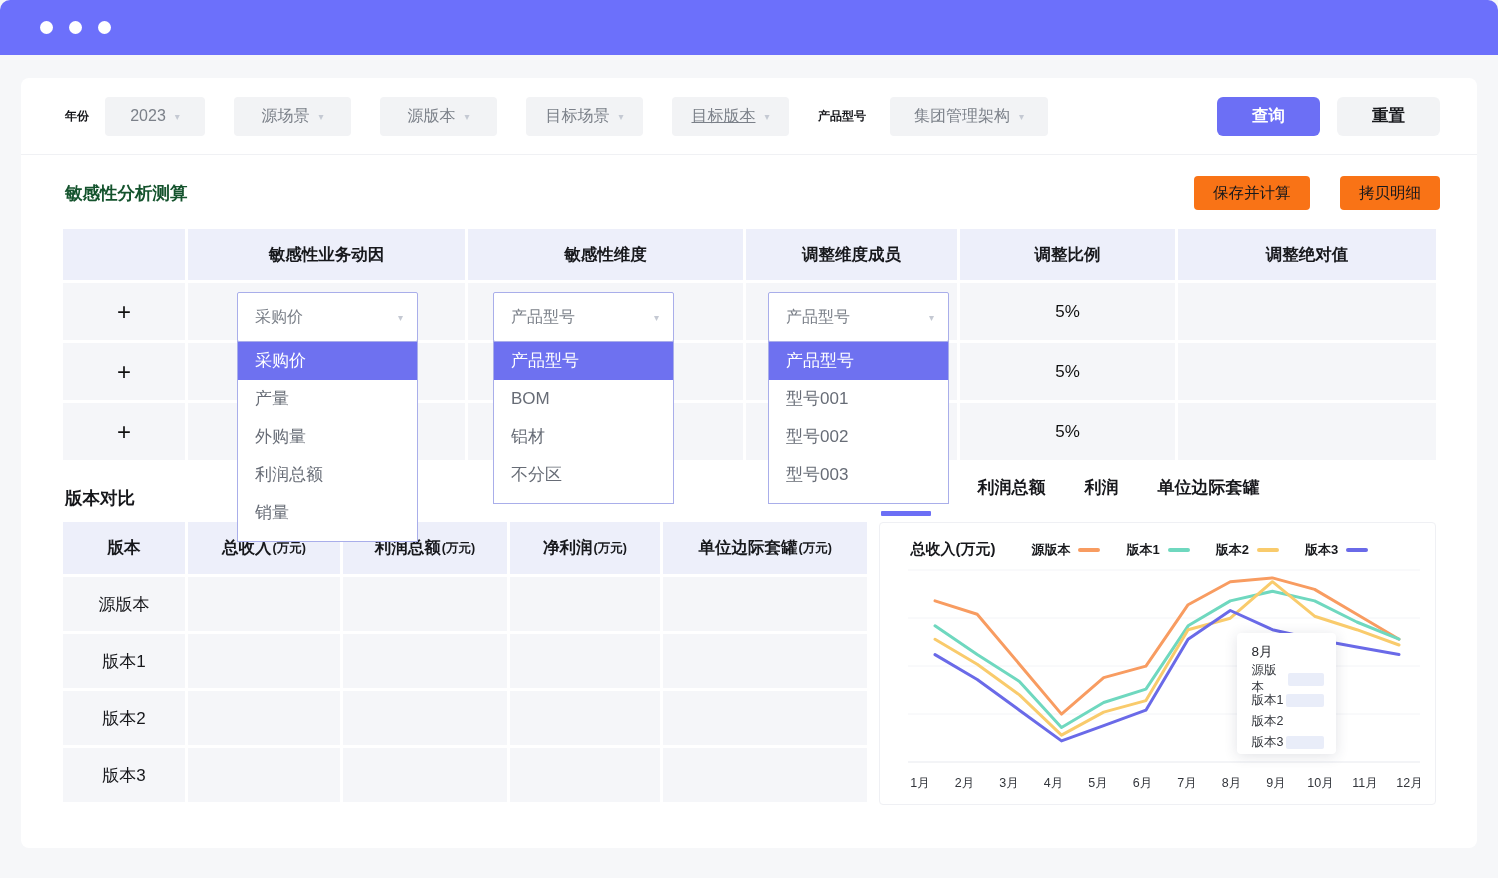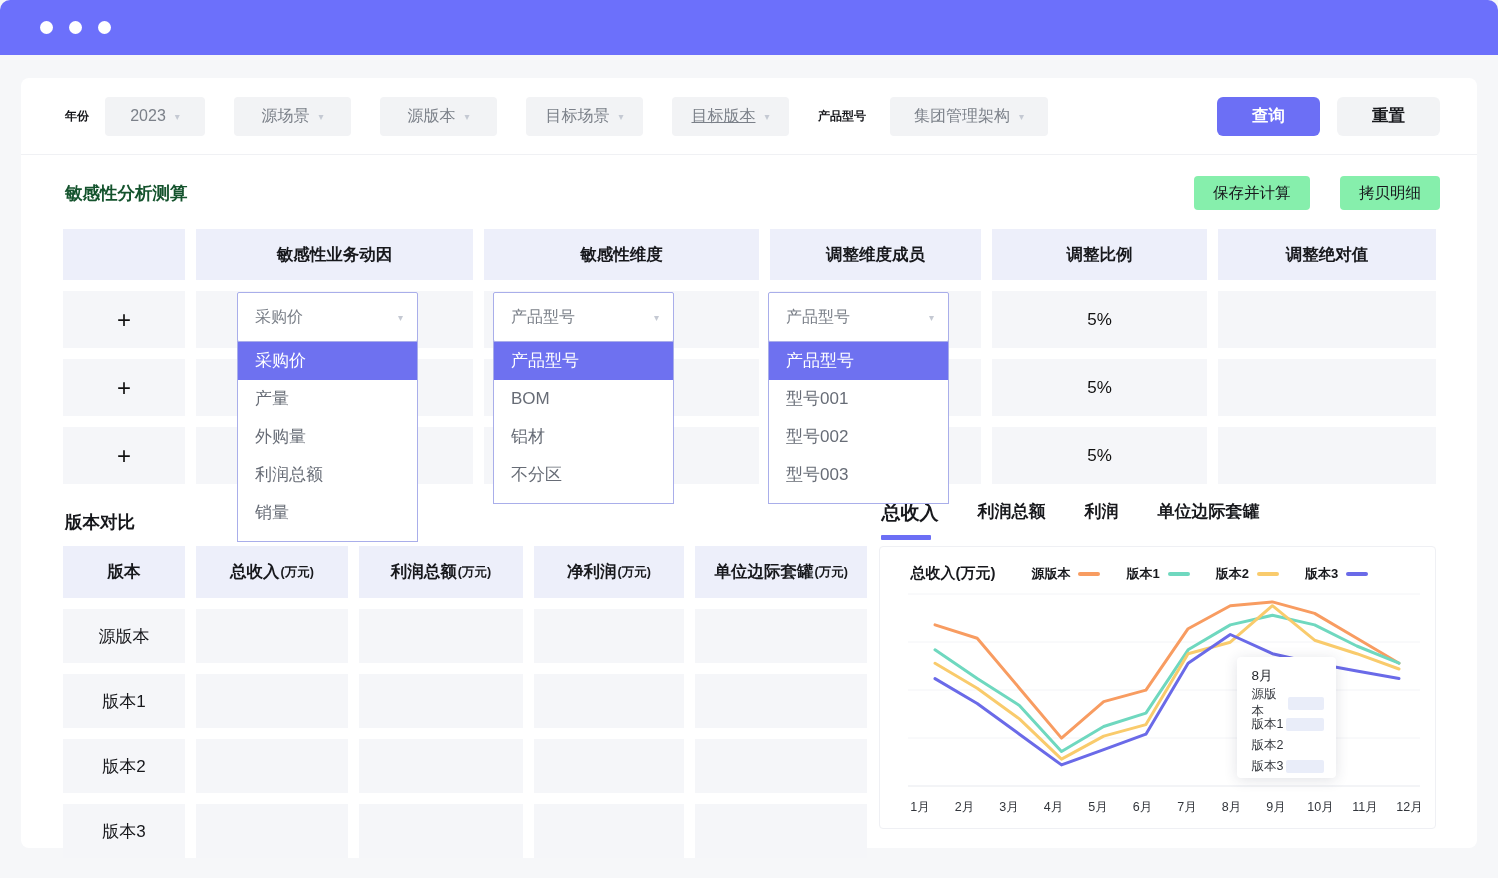--- a/index.html
+++ b/index.html
@@ -33,7 +33,7 @@
   .section-head { display:flex; align-items:center; margin-top:21px; padding:0 37px 0 44px; height:34px; }
   .sec-title { font-size:17.5px; font-weight:bold; color:#14532d; }
   .sec-btns { margin-left:auto; }
-  .btn-small { height:34px; background:#86efac; color:#17181C; border:none; border-radius:4px;
+  .btn-small { height:34px; background:#f97316; color:#17181C; border:none; border-radius:4px;
     font-size:15.5px; padding:0 19px; margin-left:26px; cursor:pointer; font-family:inherit; }
 
   

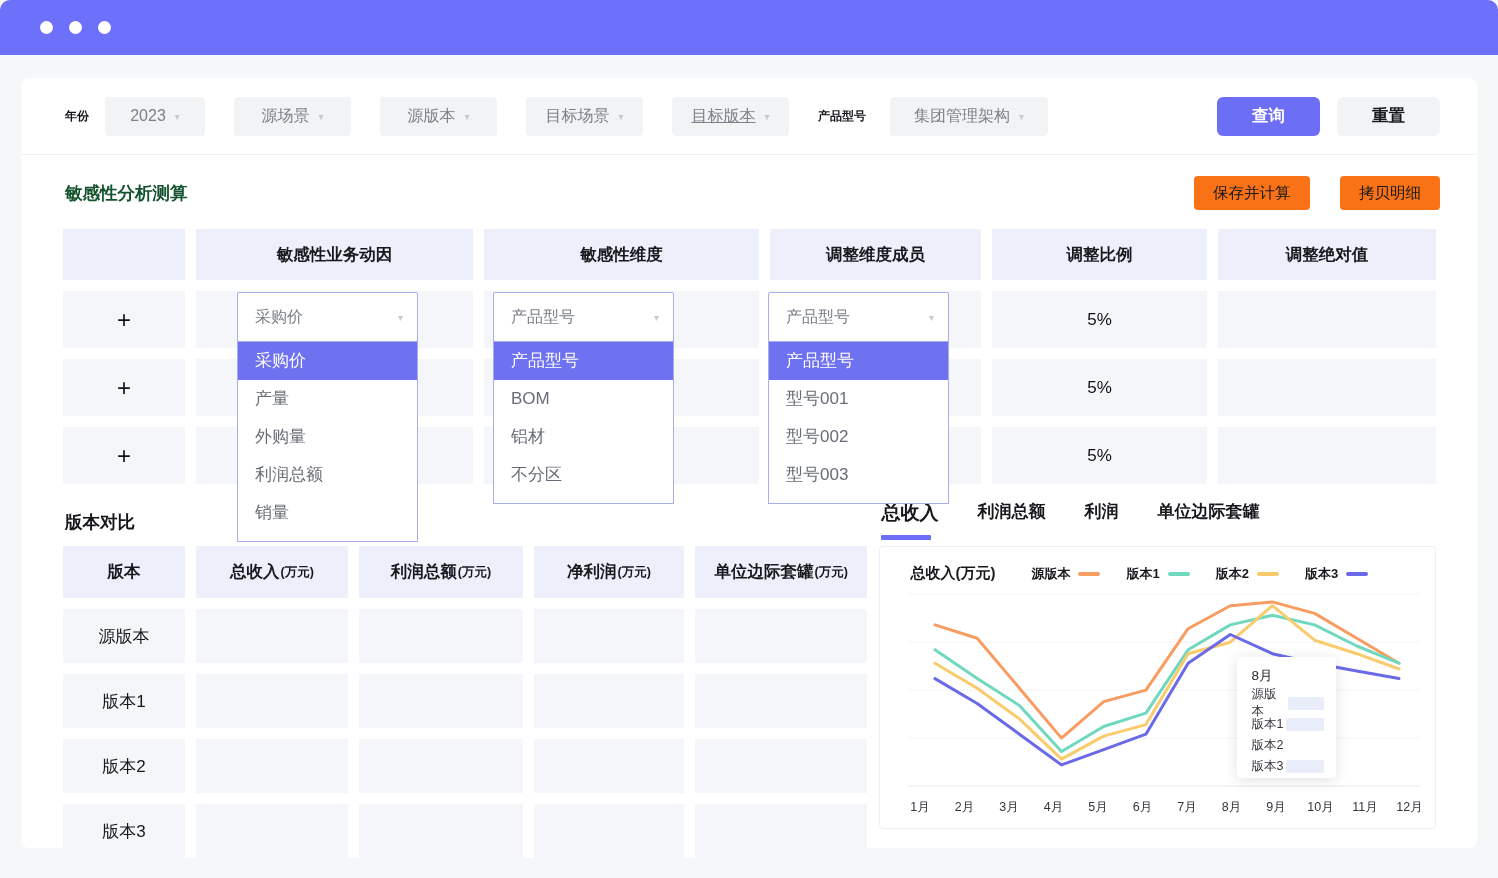--- a/index.html
+++ b/index.html
@@ -38,7 +38,7 @@
 
   
   .sens-wrap { position:relative; margin:19px 41px 0 42px; }
-  .grid { display:grid; gap:11px; background:#fff; }
+  .grid { display:grid; gap:3px; background:#fff; }
   #sens-grid { grid-template-columns:122px 277px 275px 211px 215px 1fr; }
   .hd { height:51px; background:#EDEFFA; display:flex; align-items:center; justify-content:center;
     font-size:16.5px; font-weight:bold; color:#17181C; }

